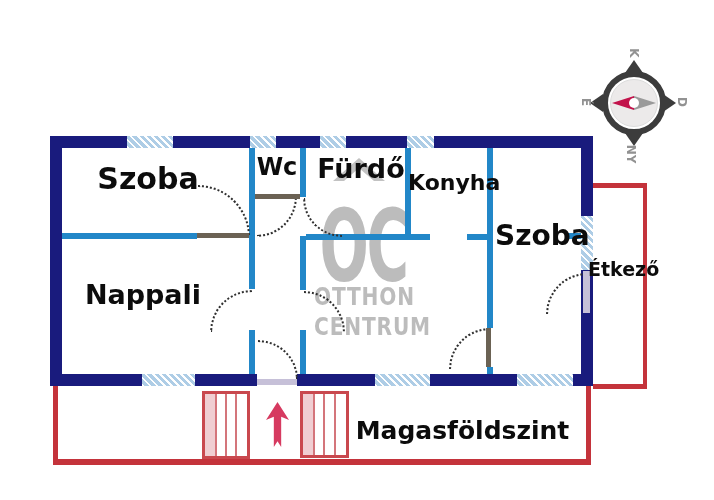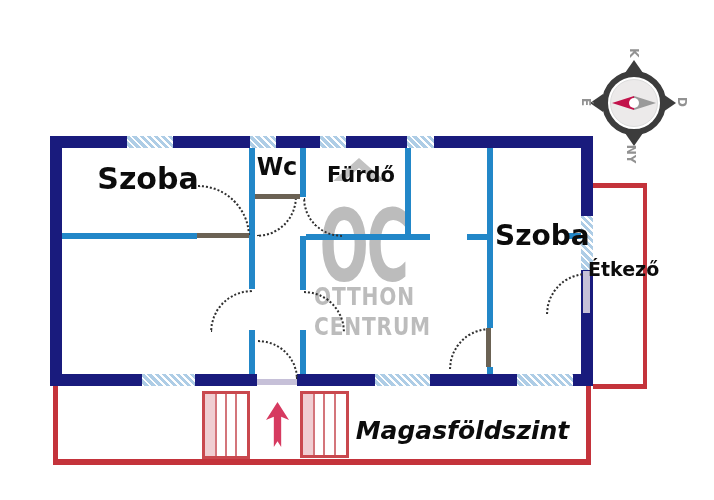--- a/index.html
+++ b/index.html
@@ -99,7 +99,7 @@
 
   <div class="lbl" style="left:68px;top:163px;width:160px;font-size:30px;">Szoba</div>
   <div class="lbl" style="left:254px;top:155px;width:46px;font-size:24px;">Wc</div>
-  <div class="lbl" style="left:316px;top:164px;width:90px;font-size:21px;">Fürdő</div>
+  <div class="lbl" style="left:316px;top:155px;width:90px;font-size:27px;">Fürdő</div>
   <div class="lbl" style="left:495px;top:221px;width:86px;font-size:28px;">Szoba</div>
   <div class="lbl" style="left:588px;top:260px;width:62px;font-size:19px;">Étkező</div>
   <div class="lbl" style="left:345px;top:418px;width:235px;font-size:25px;font-style:italic;">Magasföldszint</div>

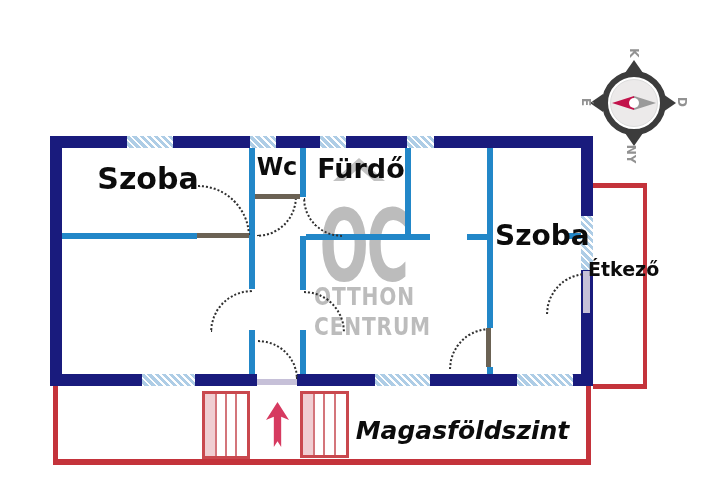--- a/index.html
+++ b/index.html
@@ -100,6 +100,7 @@
   <div class="lbl" style="left:68px;top:163px;width:160px;font-size:30px;">Szoba</div>
   <div class="lbl" style="left:254px;top:155px;width:46px;font-size:24px;">Wc</div>
   <div class="lbl" style="left:316px;top:155px;width:90px;font-size:27px;">Fürdő</div>
+  <div class="lbl" style="left:408px;top:171px;width:82px;font-size:22px;">Konyha</div>
   <div class="lbl" style="left:495px;top:221px;width:86px;font-size:28px;">Szoba</div>
   <div class="lbl" style="left:588px;top:260px;width:62px;font-size:19px;">Étkező</div>
   <div class="lbl" style="left:345px;top:418px;width:235px;font-size:25px;font-style:italic;">Magasföldszint</div>

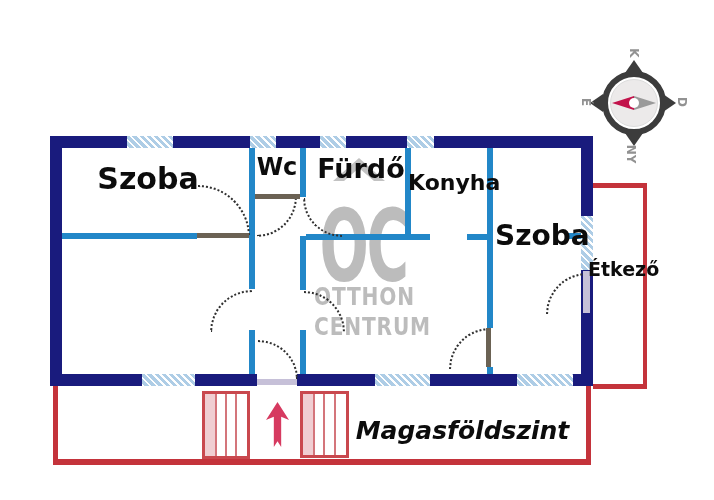--- a/index.html
+++ b/index.html
@@ -102,6 +102,7 @@
   <div class="lbl" style="left:316px;top:155px;width:90px;font-size:27px;">Fürdő</div>
   <div class="lbl" style="left:408px;top:171px;width:82px;font-size:22px;">Konyha</div>
   <div class="lbl" style="left:495px;top:221px;width:86px;font-size:28px;">Szoba</div>
+  <div class="lbl" style="left:60px;top:281px;width:166px;font-size:27px;">Nappali</div>
   <div class="lbl" style="left:588px;top:260px;width:62px;font-size:19px;">Étkező</div>
   <div class="lbl" style="left:345px;top:418px;width:235px;font-size:25px;font-style:italic;">Magasföldszint</div>
 

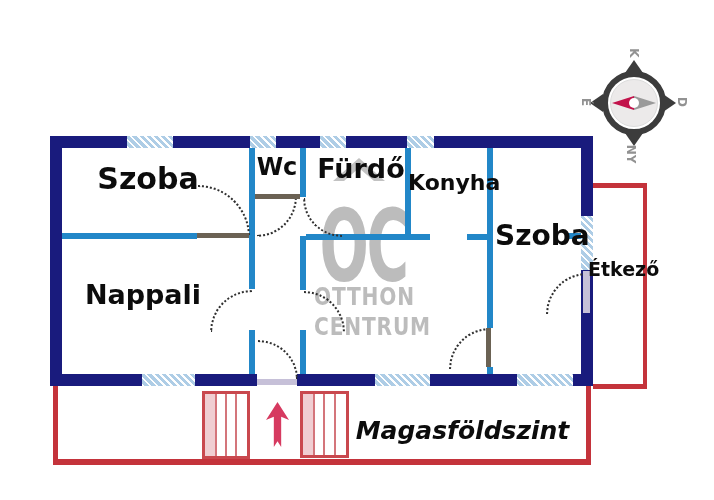--- a/index.html
+++ b/index.html
@@ -104,7 +104,7 @@
   <div class="lbl" style="left:495px;top:221px;width:86px;font-size:28px;">Szoba</div>
   <div class="lbl" style="left:60px;top:281px;width:166px;font-size:27px;">Nappali</div>
   <div class="lbl" style="left:588px;top:260px;width:62px;font-size:19px;">Étkező</div>
-  <div class="lbl" style="left:345px;top:418px;width:235px;font-size:25px;font-style:italic;">Magasföldszint</div>
+  <div class="lbl" style="left:345px;top:418px;width:235px;font-size:25px;">Magasföldszint</div>
 
   <div class="abs red" style="left:593px;top:183px;width:54px;height:5px;"></div>
   <div class="abs red" style="left:643px;top:183px;width:4px;height:206px;"></div>

